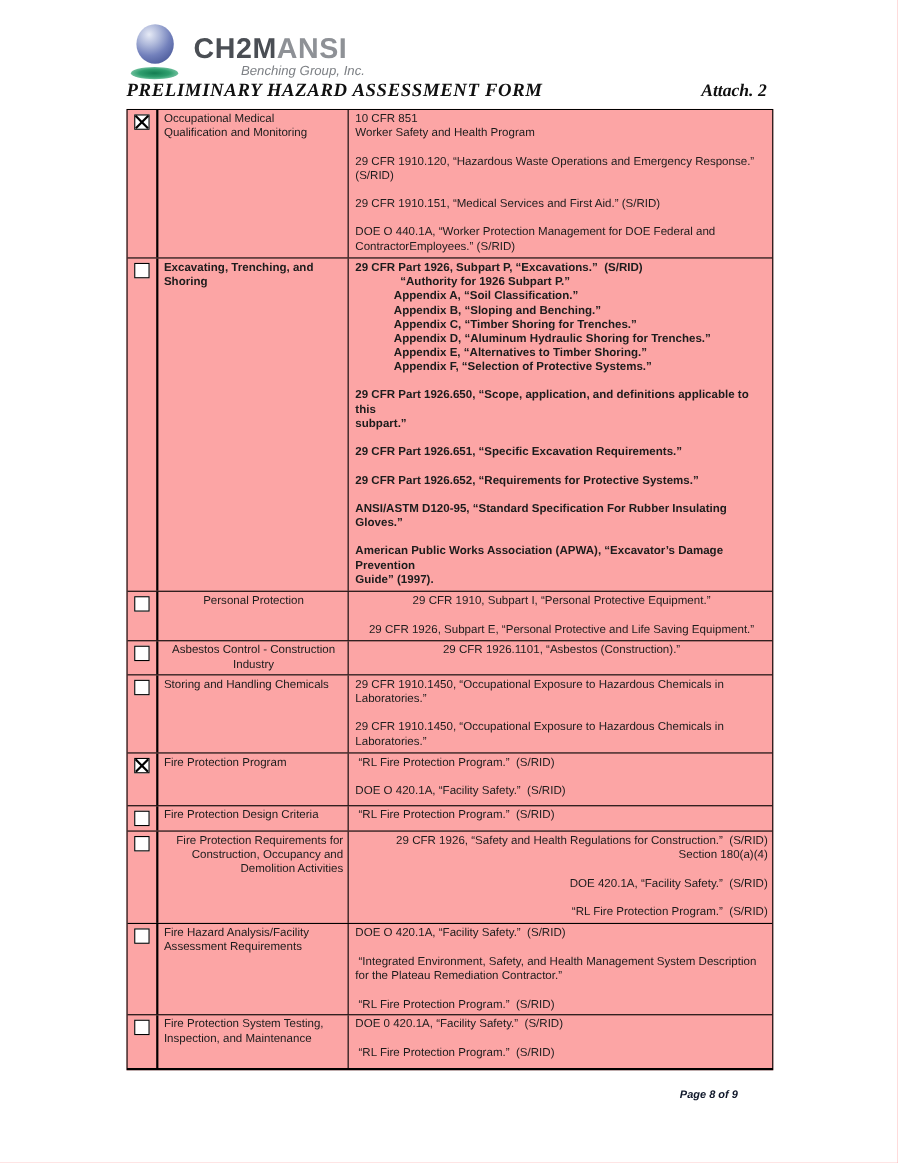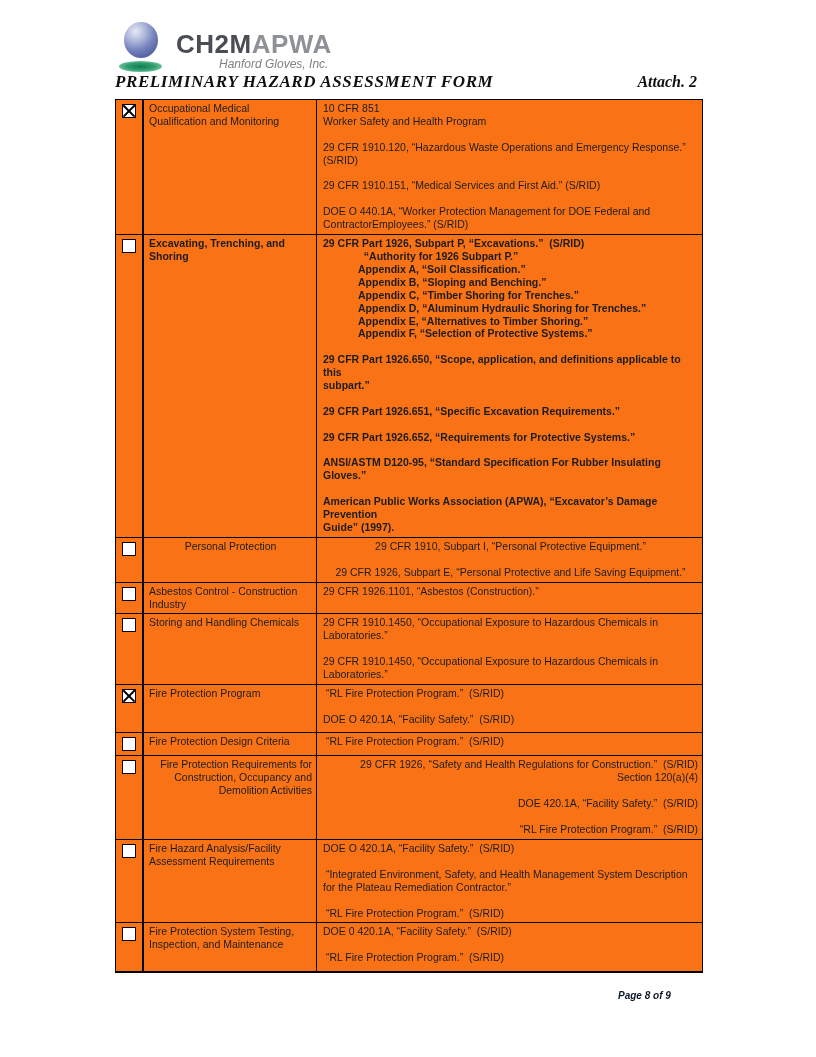--- a/index.html
+++ b/index.html
@@ -70,7 +70,7 @@
 <div class="logo">
   <div class="sphere"></div>
   <div class="green-ellipse"></div>
-  <div class="brand"><span class="dark" style="color: rgb(74, 78, 84);">CH2M</span><span class="light" style="color: rgb(142, 145, 150);">APWA</span></div>
+  <div class="brand"><span class="dark" style="color: rgb(74, 78, 84);">CH2M</span><span class="light" style="color: rgb(142, 145, 150);">ANSI</span></div>
   <div class="brand-sub">Hanford Gloves, Inc.</div>
 </div>
 

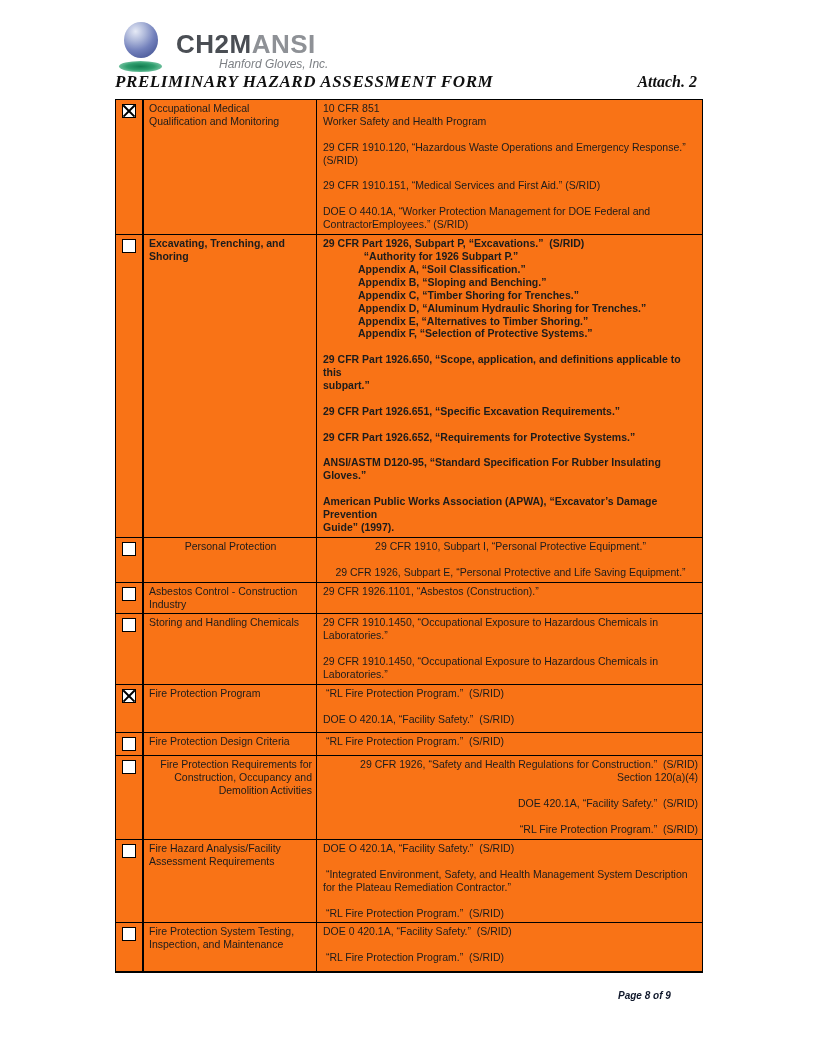--- a/index.html
+++ b/index.html
@@ -71,7 +71,7 @@
   <div class="sphere"></div>
   <div class="green-ellipse"></div>
   <div class="brand"><span class="dark" style="color: rgb(74, 78, 84);">CH2M</span><span class="light" style="color: rgb(142, 145, 150);">ANSI</span></div>
-  <div class="brand-sub">Hanford Gloves, Inc.</div>
+  <div class="brand-sub">Benching Group, Inc.</div>
 </div>
 
 <div class="title-row">

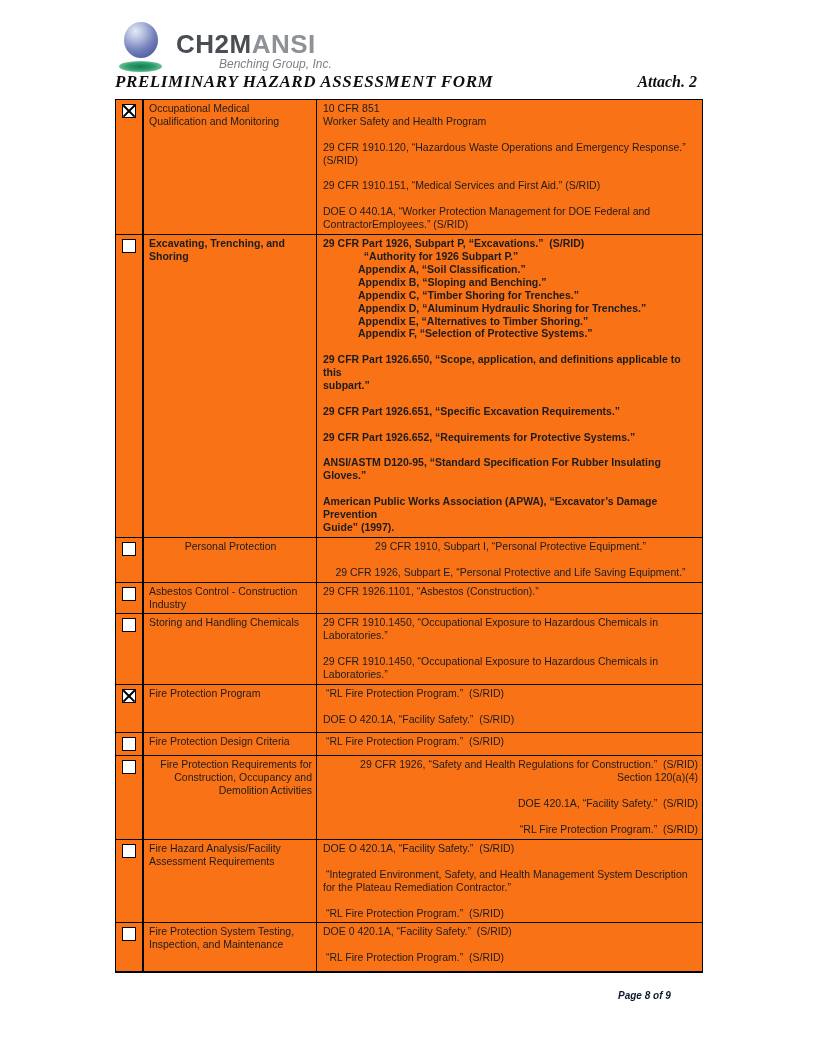--- a/index.html
+++ b/index.html
@@ -31,7 +31,7 @@
   
   .hazard-table{
     position:absolute;left:115px;top:99px;width:588px;
-    border:1px solid #000;border-bottom-width:2px;box-sizing:border-box;background:#f97316;
+    border:1px solid #000;border-bottom-width:2px;box-sizing:border-box;background:#fca5a5;
   }
   .trow{display:flex;align-items:stretch;box-sizing:border-box;}
   .trow + .trow{border-top:1px solid #000;}

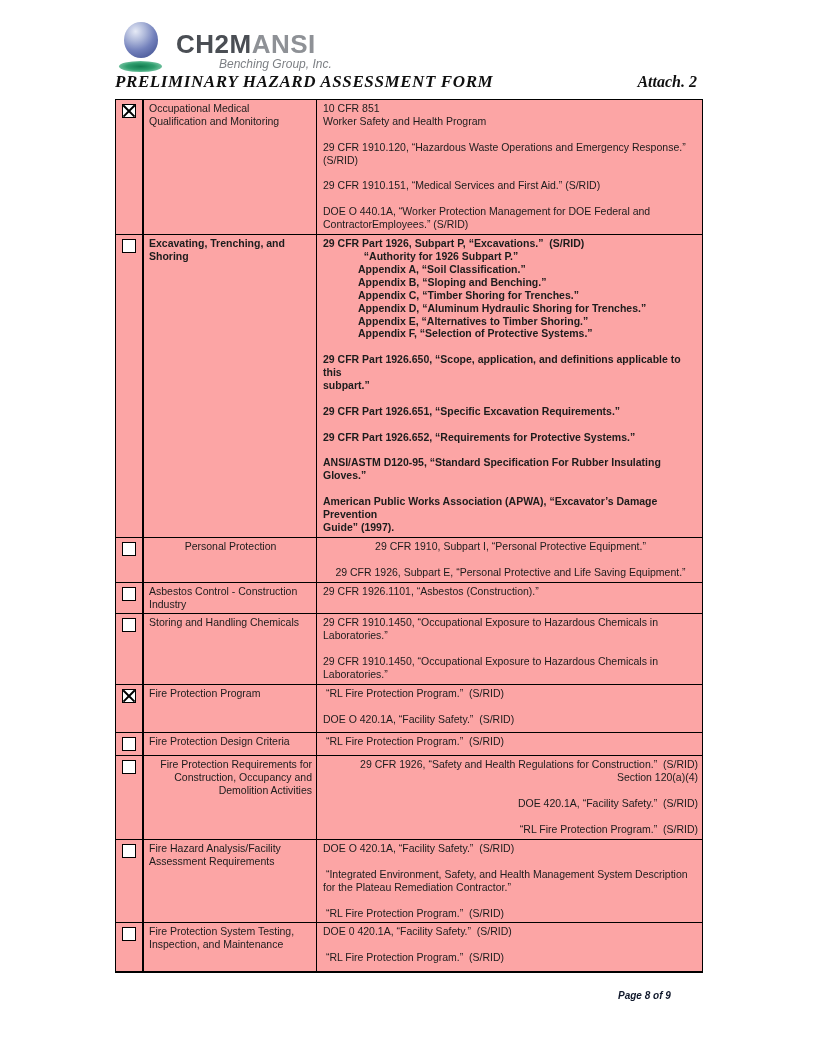--- a/index.html
+++ b/index.html
@@ -38,7 +38,7 @@
   .trow:nth-child(1){min-height:131px;}
   .trow:nth-child(2){min-height:238px;font-weight:bold;}
   .trow:nth-child(3){min-height:36px;text-align:center;}
-  .trow:nth-child(4){min-height:25px;}
+  .trow:nth-child(4){min-height:25px;text-align:center;}
   .trow:nth-child(5){min-height:58px;}
   .trow:nth-child(6){min-height:48px;}
   .trow:nth-child(7){min-height:23px;}

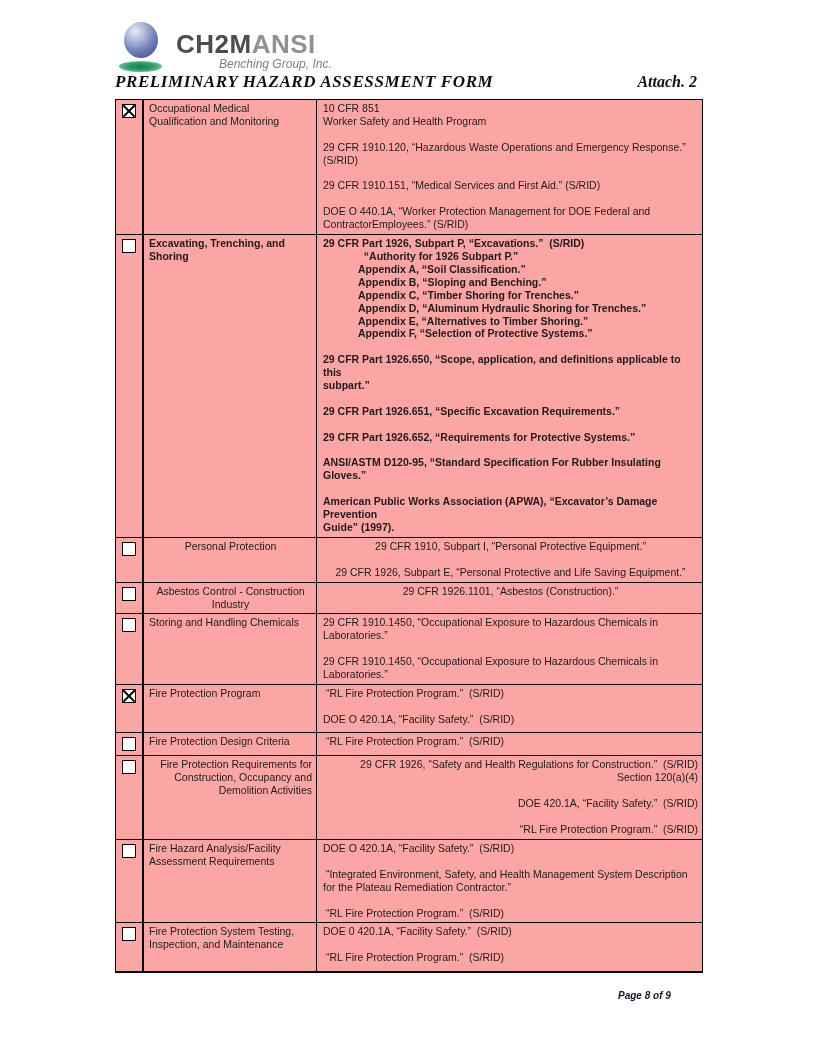--- a/index.html
+++ b/index.html
@@ -160,7 +160,7 @@
 Construction, Occupancy and
 Demolition Activities</div>
       <div class="cell cell-refs">29 CFR 1926, “Safety and Health Regulations for Construction.”  (S/RID)
-Section 120(a)(4)
+Section 180(a)(4)
 
 DOE 420.1A, “Facility Safety.”  (S/RID)
 

